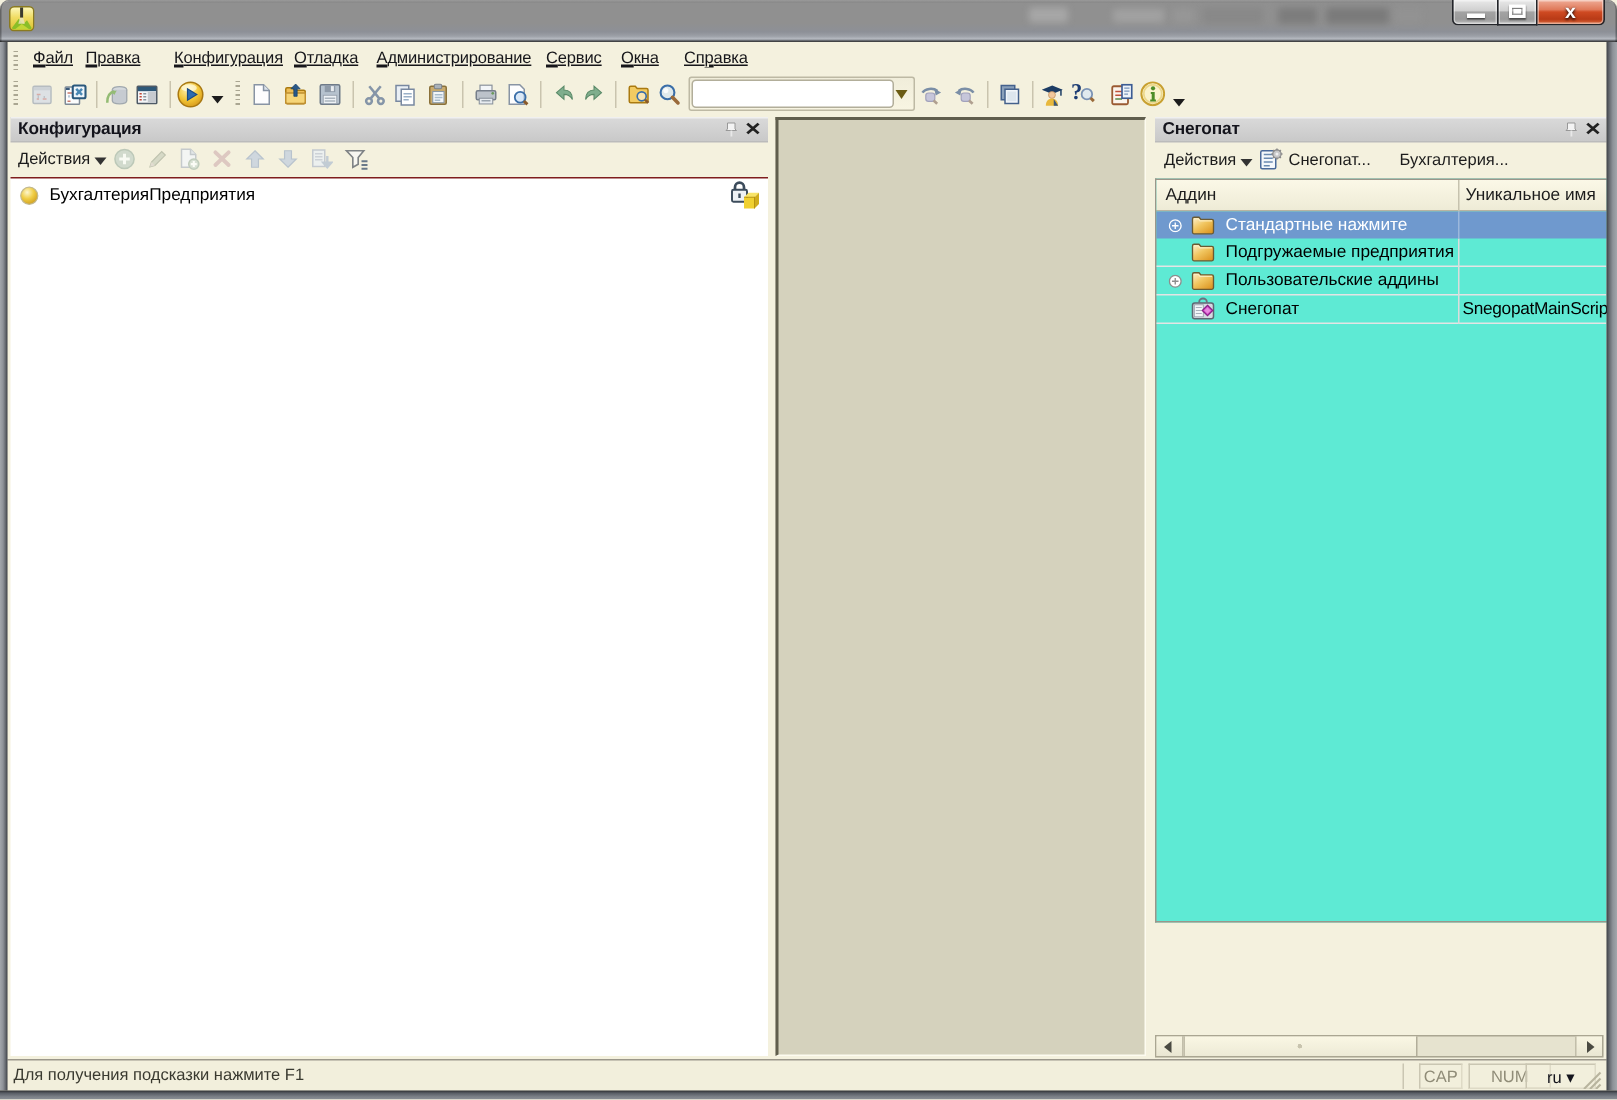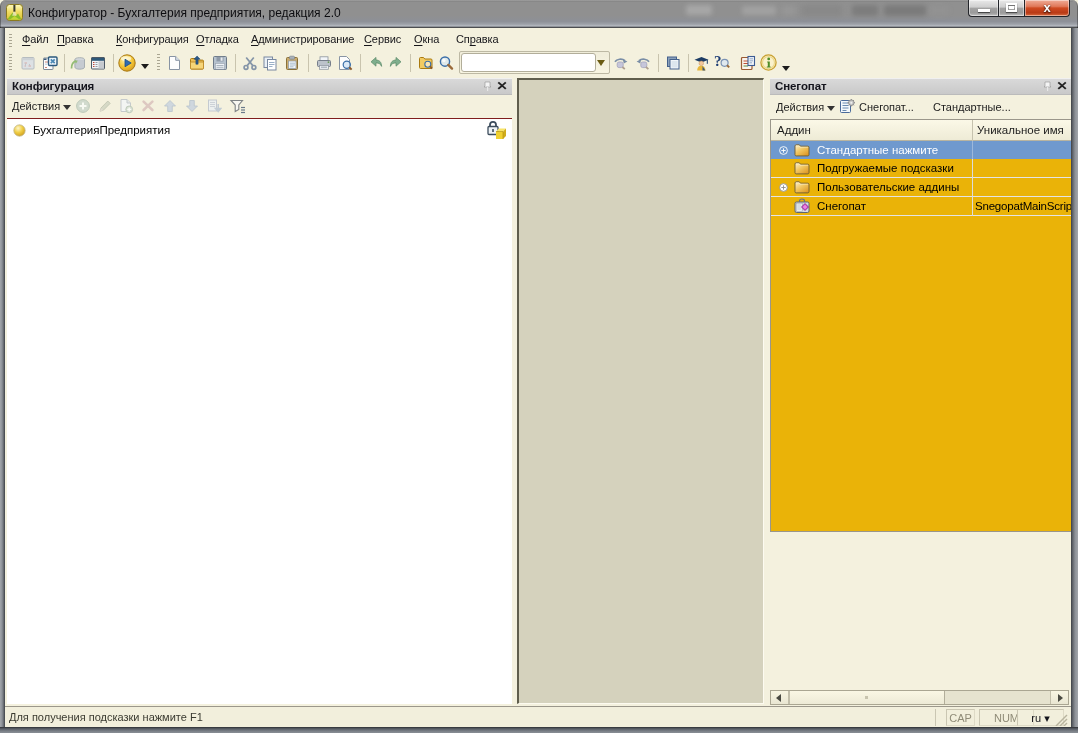--- a/index.html
+++ b/index.html
@@ -82,7 +82,6 @@
       <rect x="7.4" y="1" width="2" height="6.8" fill="#3a3a2e"></rect>
       <path d="M7.4 7.8 l2 0 1.2 4 -4.4 0 z" fill="#e8e4b8" opacity=".85"></path>
     </svg>
-    <div id="title">Конфигуратор - Бухгалтерия предприятия, редакция 2.0</div>
     <div class="ghost" style="left:686px;top:5px;width:26px;height:10px;background:rgba(205,205,205,.38)"></div>
     <div class="ghost" style="left:742px;top:6px;width:34px;height:9px;background:rgba(180,180,180,.5)"></div>
     <div class="ghost" style="left:782px;top:6px;width:14px;height:9px;background:rgba(160,160,160,.45)"></div>

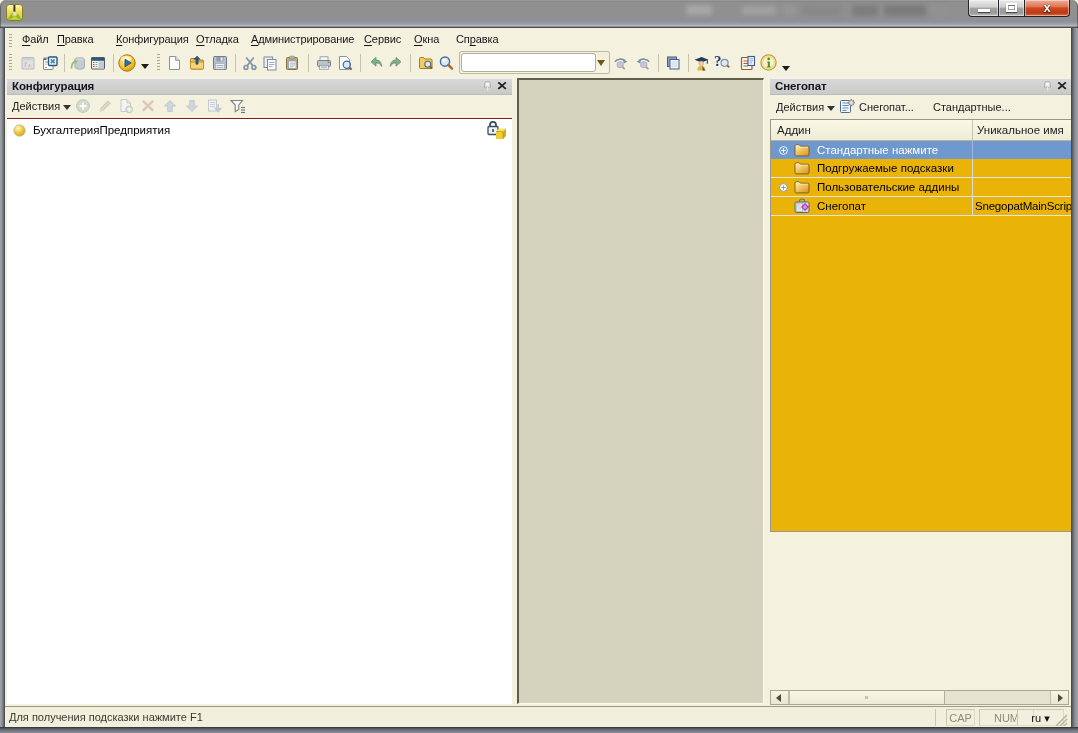--- a/index.html
+++ b/index.html
@@ -27,7 +27,7 @@
 #bb{position:absolute;left:0;top:727px;width:1078px;height:6px;background:linear-gradient(#2c2e31 0,#595e66 30%,#7c8188 70%,#898e95 100%);}
 #chrome{position:absolute;left:5px;top:28px;width:1068px;height:699px;background:#f4f1de;}
 #menubar{position:absolute;left:0;top:28px;width:1078px;height:22px;font-size:11px;color:#16161a;letter-spacing:-0.1px;}
-.mi{position:absolute;top:5px;}
+.mi{position:absolute;top:5px;text-decoration:underline;}
 .mi u{text-underline-offset:2px;}
 .tsep{position:absolute;top:54px;width:1px;height:18px;background:#c9c4ae;}
 .tgrip{position:absolute;width:3px;

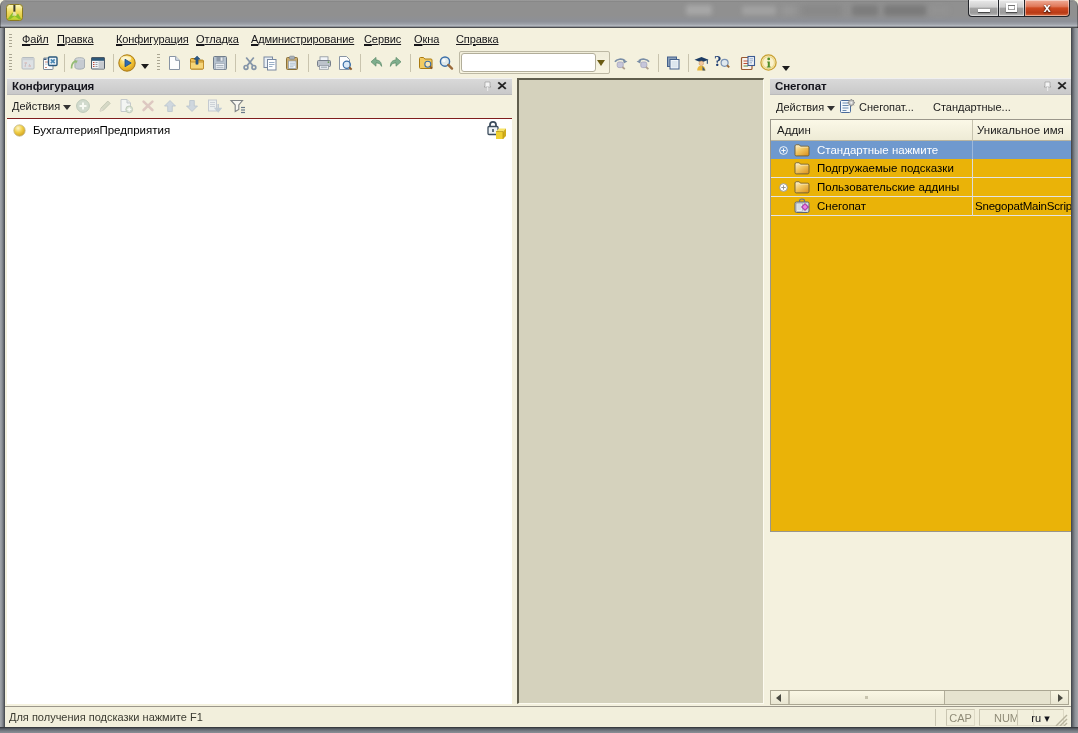--- a/index.html
+++ b/index.html
@@ -423,7 +423,7 @@
           </g>
         </svg>
       <span style="position:absolute;left:89px;top:6px">Снегопат...</span>
-      <span style="position:absolute;left:163px;top:6px">Стандартные...</span>
+      <span style="position:absolute;left:163px;top:6px">Бухгалтерия...</span>
     </div>
     <div id="rp-table">
       <div id="thead">

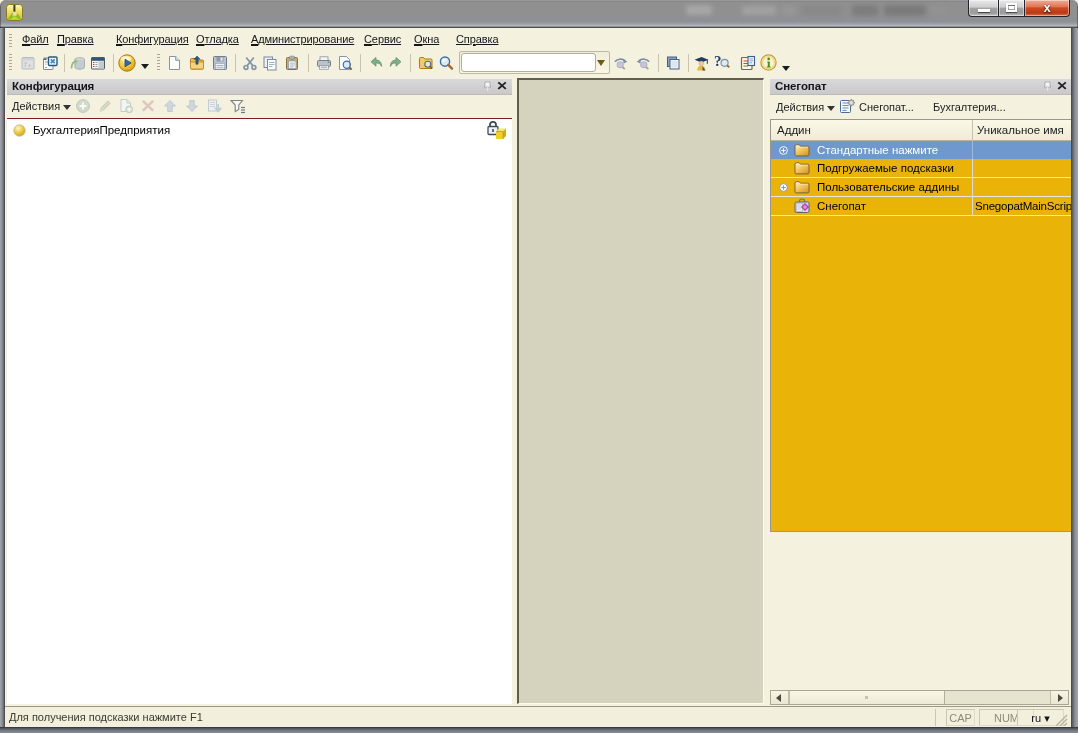--- a/index.html
+++ b/index.html
@@ -50,7 +50,7 @@
 #rpanel{position:absolute;left:769px;top:77px;width:302px;height:628px;background:#f4f1de;}
 #rp-head{position:absolute;left:1px;top:1px;width:301px;height:17px;background:linear-gradient(#dadada,#c9c9c9);box-shadow:inset 0 1px 0 #f0f0f0;border-bottom:1px solid #bbb;}
 #rp-acts{position:absolute;left:1px;top:18px;width:301px;height:24px;font-size:11px;color:#1c1c1c;}
-#rp-table{position:absolute;left:1px;top:42px;width:301px;height:413px;background:#eab308;border:1px solid #9a968a;border-right:none;font-size:11.5px;}
+#rp-table{position:absolute;left:1px;top:42px;width:301px;height:496px;background:#5eead4;border:1px solid #9a968a;border-right:none;font-size:11.5px;}
 #thead{position:absolute;left:0;top:0;width:300px;height:21px;background:linear-gradient(#fbf8e7,#eeebd6);border-bottom:1px solid #b8b4a0;color:#1c1c1c;}
 .trow{position:absolute;left:0;width:300px;height:19px;color:#000;border-bottom:1px solid #e4e4e4;}
 .trow.sel{background:#6f99ce;color:#fff;border-bottom:none;height:18px;}

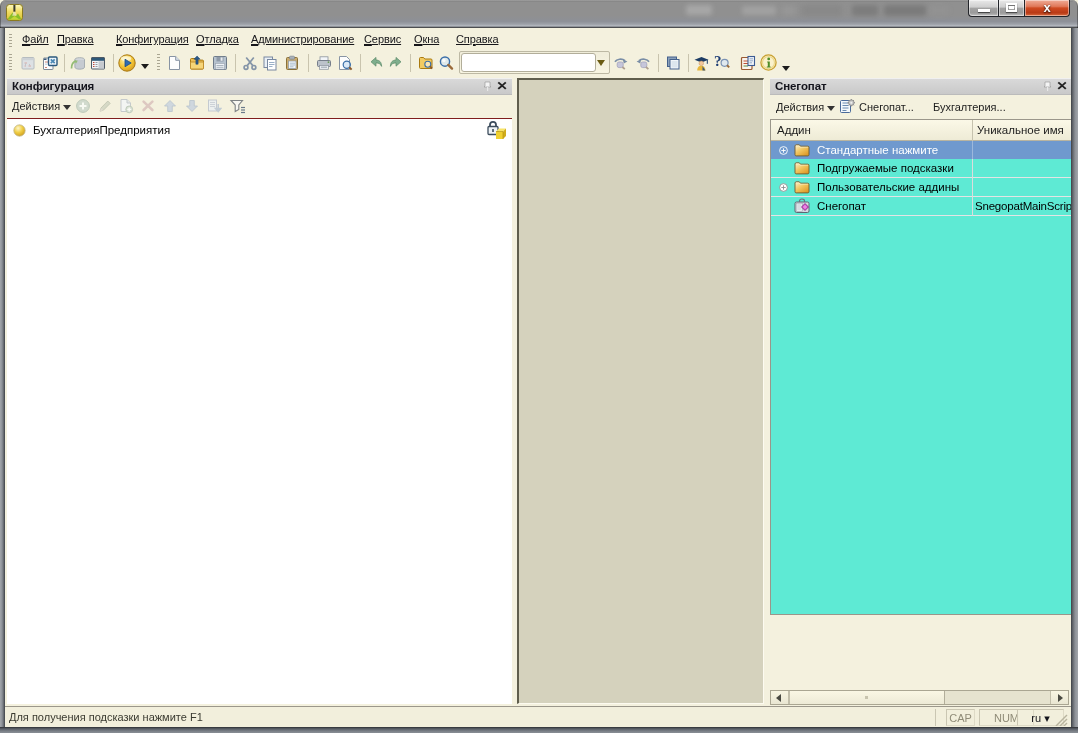--- a/index.html
+++ b/index.html
@@ -453,7 +453,7 @@
             <path d="M1 3 c0-.7.5-1.2 1.1-1.2 h3.2 l1.2 1.4 h7.4 c.6 0 1.1.5 1.1 1.1 v7.4 c0 .7-.5 1.2-1.1 1.2 H2.1 c-.6 0-1.1-.5-1.1-1.2 z" fill="url(#fg)" stroke="#6b5a32" stroke-width="0.9"></path>
             <path d="M2 3 h3 l1 1.2 h8" fill="none" stroke="#fcf0c8" stroke-width="0.8" opacity="0.8"></path>
           </svg>
-        <span style="position:absolute;left:46px;top:3px">Подгружаемые подсказки</span>
+        <span style="position:absolute;left:46px;top:3px">Подгружаемые предприятия</span>
       </div>
       <div class="trow" style="top:58px">
         <svg style="position:absolute;left:8px;top:5px" width="9" height="9" viewBox="0 0 9 9">

